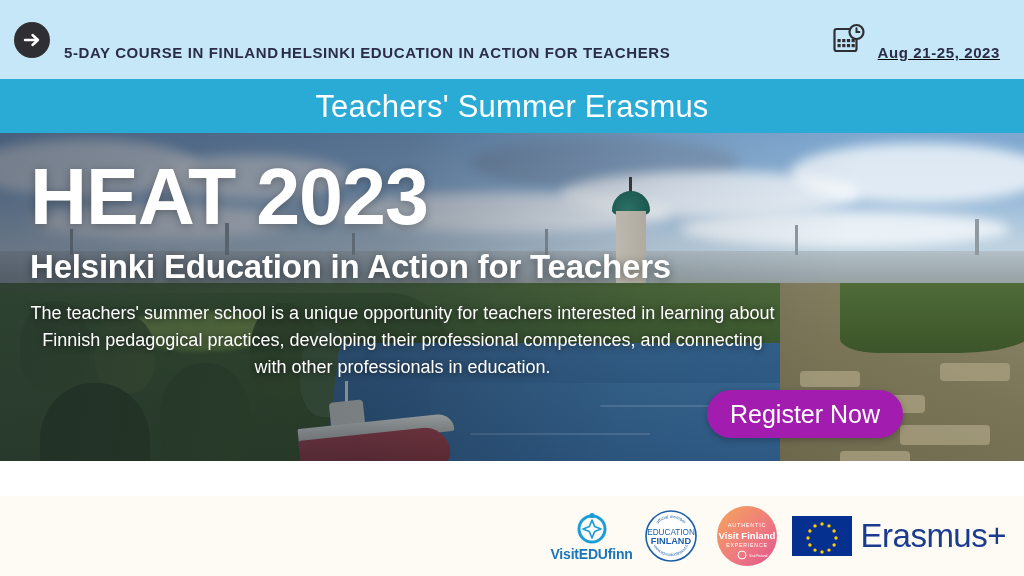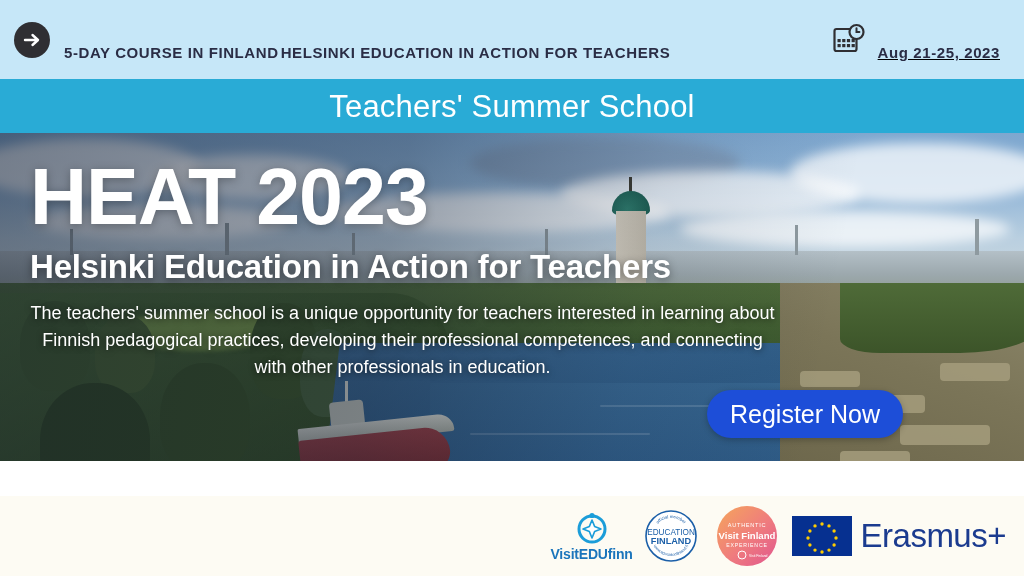--- a/index.html
+++ b/index.html
@@ -215,7 +215,7 @@
   </div>
 
   <div class="teal-band">
-    <div class="teal-title">Teachers' Summer School</div>
+    <div class="teal-title">Teachers' Summer Erasmus</div>
   </div>
 
   <div class="hero">

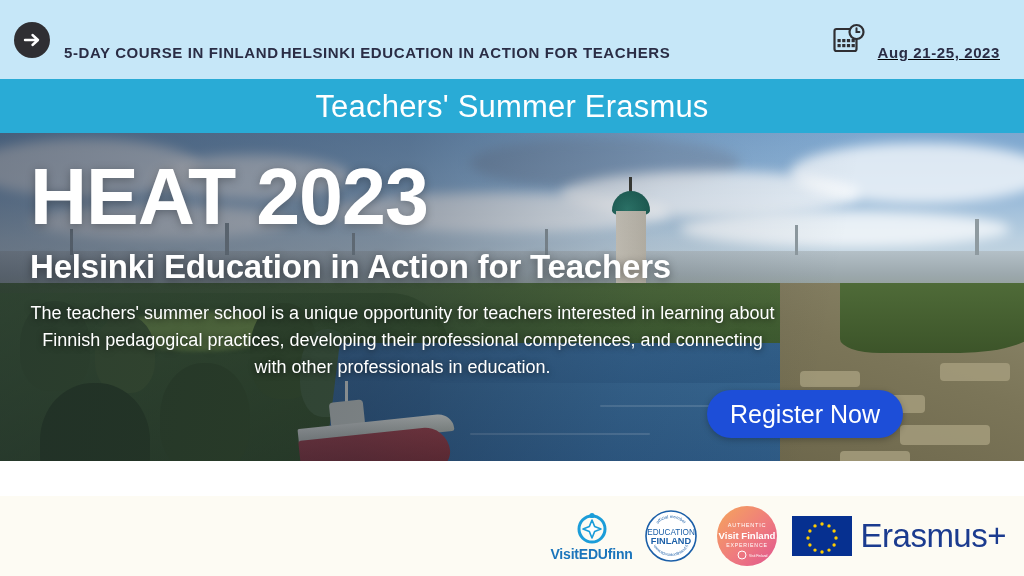--- a/index.html
+++ b/index.html
@@ -150,7 +150,7 @@
   }
   .register-btn {
     position:absolute; left:707px; top:257px; width:196px; height:48px;
-    background:#1d4ed8; border:none; border-radius:24px; cursor:pointer;
+    background:#a21caf; border:none; border-radius:24px; cursor:pointer;
     color:#ffffff; font-size:25px; font-family:"Liberation Sans", sans-serif;
     display:flex; align-items:center; justify-content:center;
     box-shadow:0 2px 6px rgba(0,0,0,0.25);

